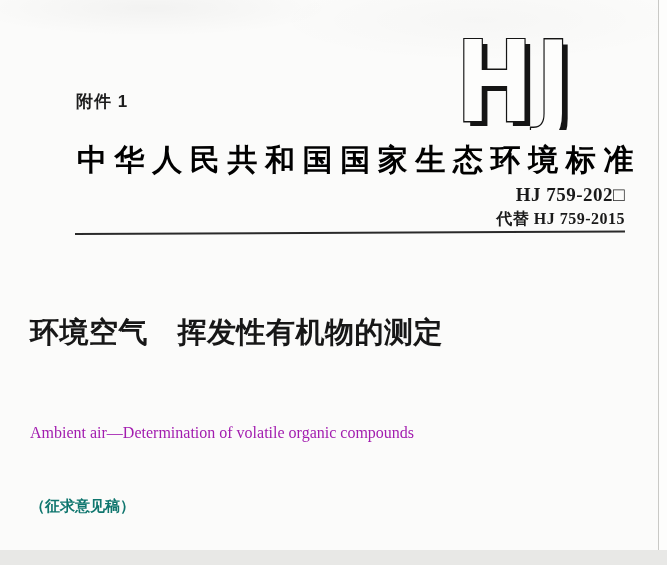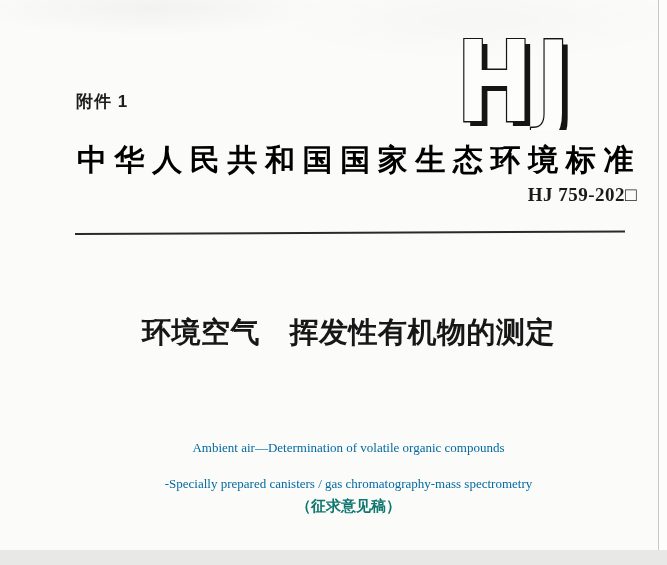--- a/index.html
+++ b/index.html
@@ -91,7 +91,7 @@
 
   .std-block {
     position: absolute;
-    right: 30px;
+    right: 42px;
     top: 184px;
     text-align: right;
     font-family: "Liberation Serif", serif;

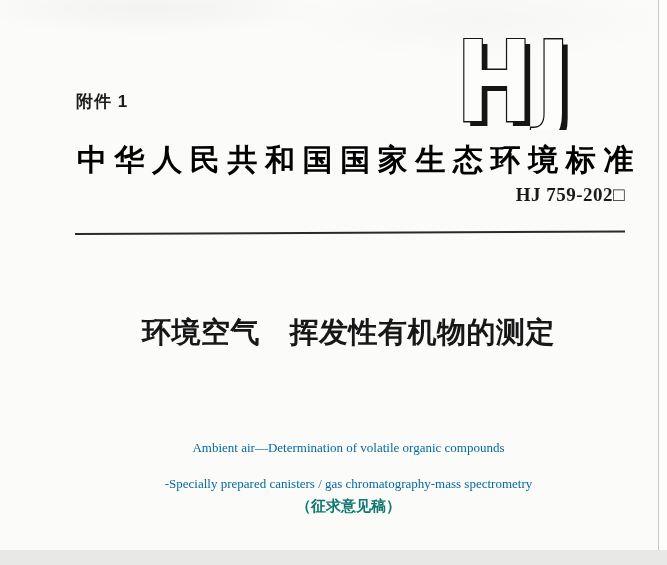--- a/index.html
+++ b/index.html
@@ -180,6 +180,7 @@
 
   <div class="std-block">
     <div class="std-number">HJ 759-202□</div>
+    <div class="std-replaces">代替 HJ 759-2015</div>
   </div>
 
   <div class="rule"></div>

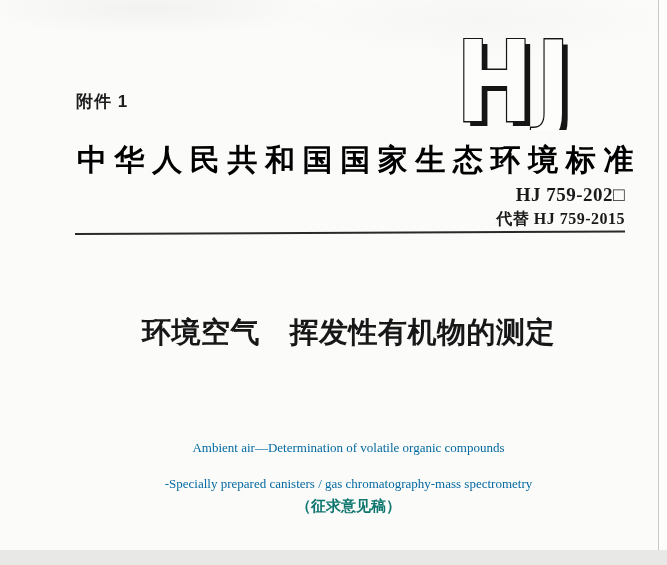--- a/index.html
+++ b/index.html
@@ -125,7 +125,7 @@
     position: absolute;
     left: 30px;
     width: 637px;
-    text-align: center;
+    text-align: left;
   }
 
   .title-cn-1 { top: 318px; }

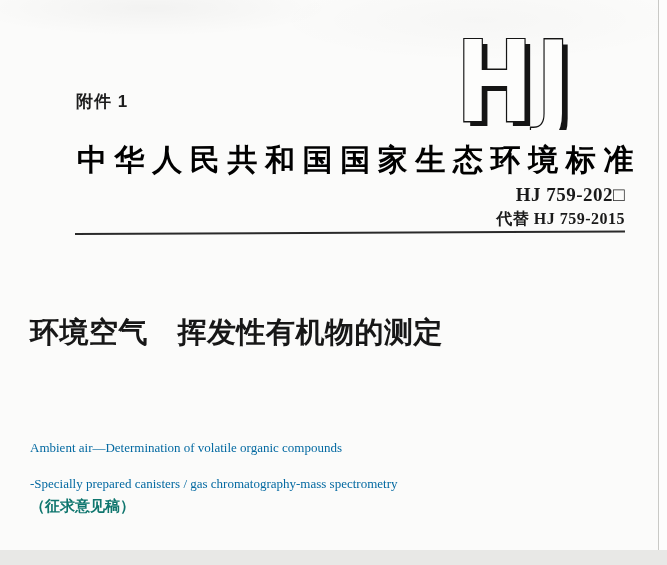--- a/index.html
+++ b/index.html
@@ -144,11 +144,10 @@
   .title-en-2 { top: 460px; }
   .title-en-1, .title-en-2 {
     font-family: "Liberation Serif", serif;
-    font-size: 13px;
+    font-size: 16px;
     font-weight: 500;
-    color: #0369a1;
+    color: #a21caf;
     white-space: nowrap;
-    margin-top: 16px;
   }
 
   .stage-note {

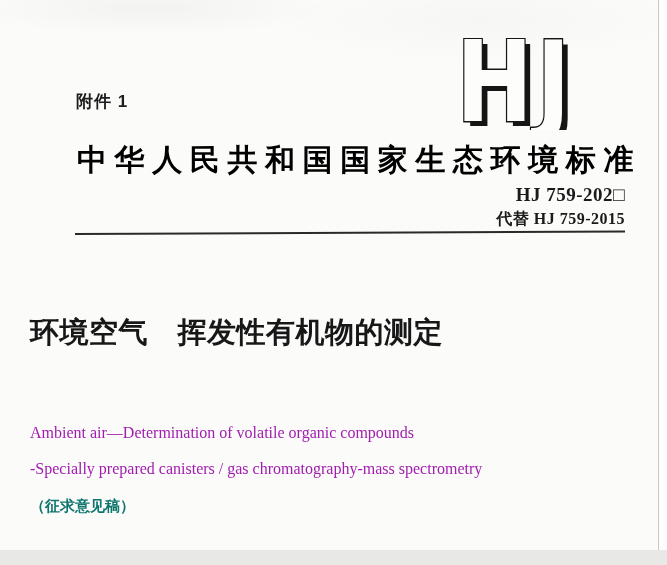--- a/index.html
+++ b/index.html
@@ -189,7 +189,6 @@
 
   <div class="centered title-en-1">Ambient air—Determination of volatile organic compounds</div>
 
-  <div class="centered title-en-2">-Specially prepared canisters / gas chromatography-mass spectrometry</div>
 
   <div class="centered stage-note">（征求意见稿）</div>
 

